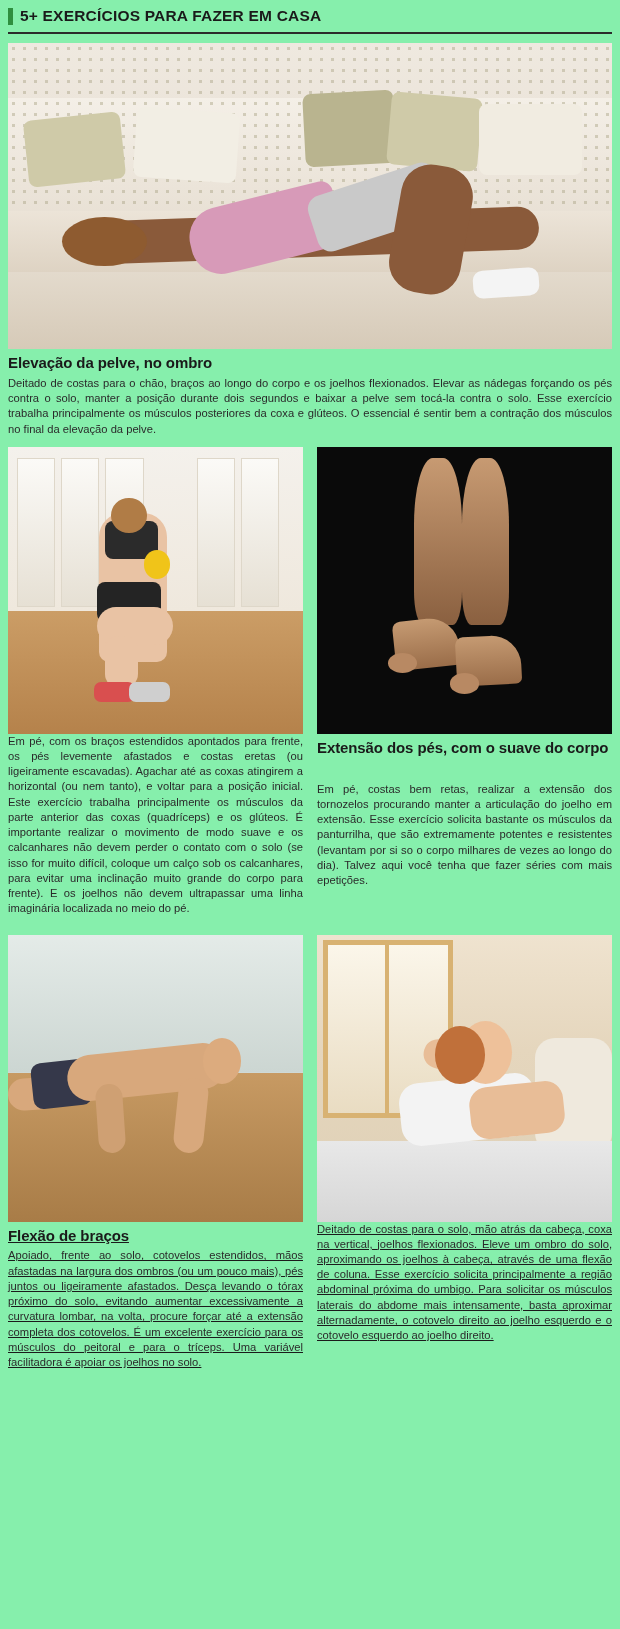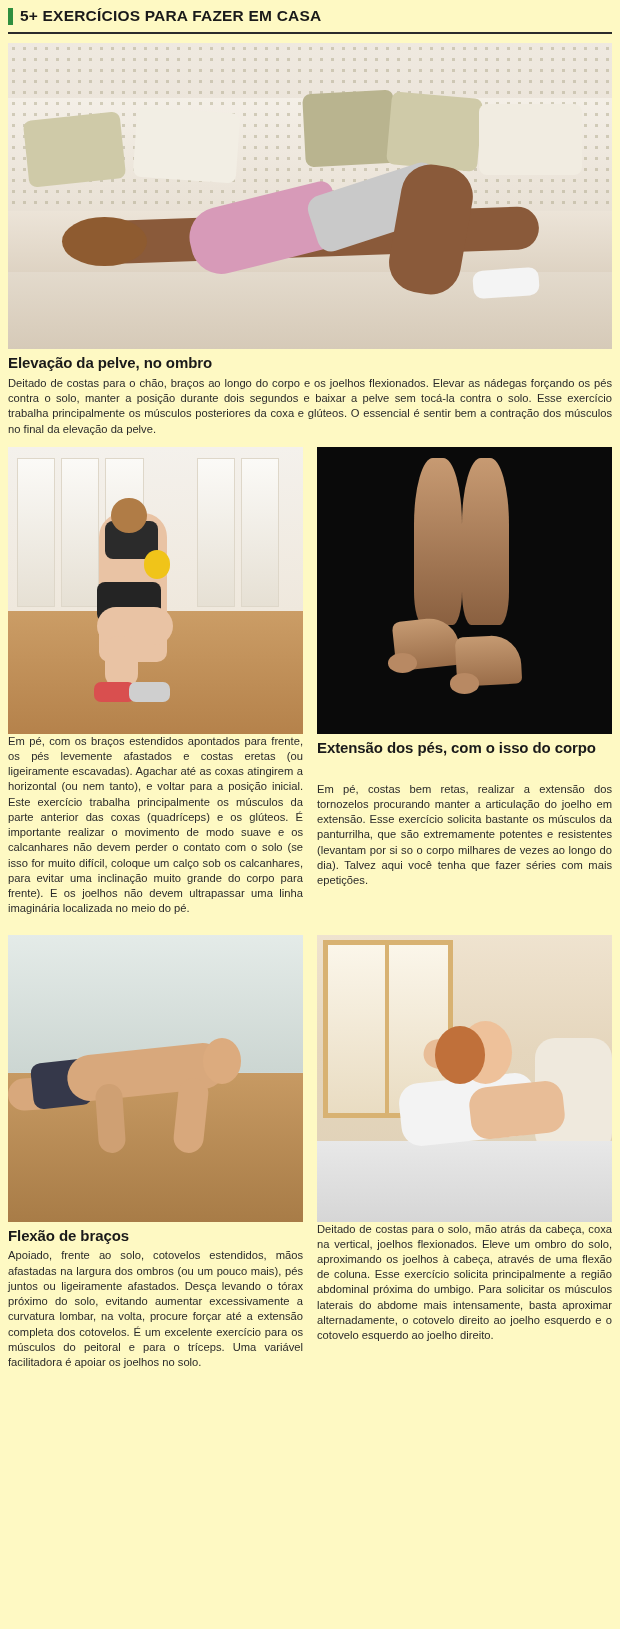--- a/index.html
+++ b/index.html
@@ -16,7 +16,7 @@
     width: 620px;
     min-height: 1629px;
     position: relative;
-    background: #fef9c3;
+    background: #86efac;
     padding: 0 8px;
   }
 

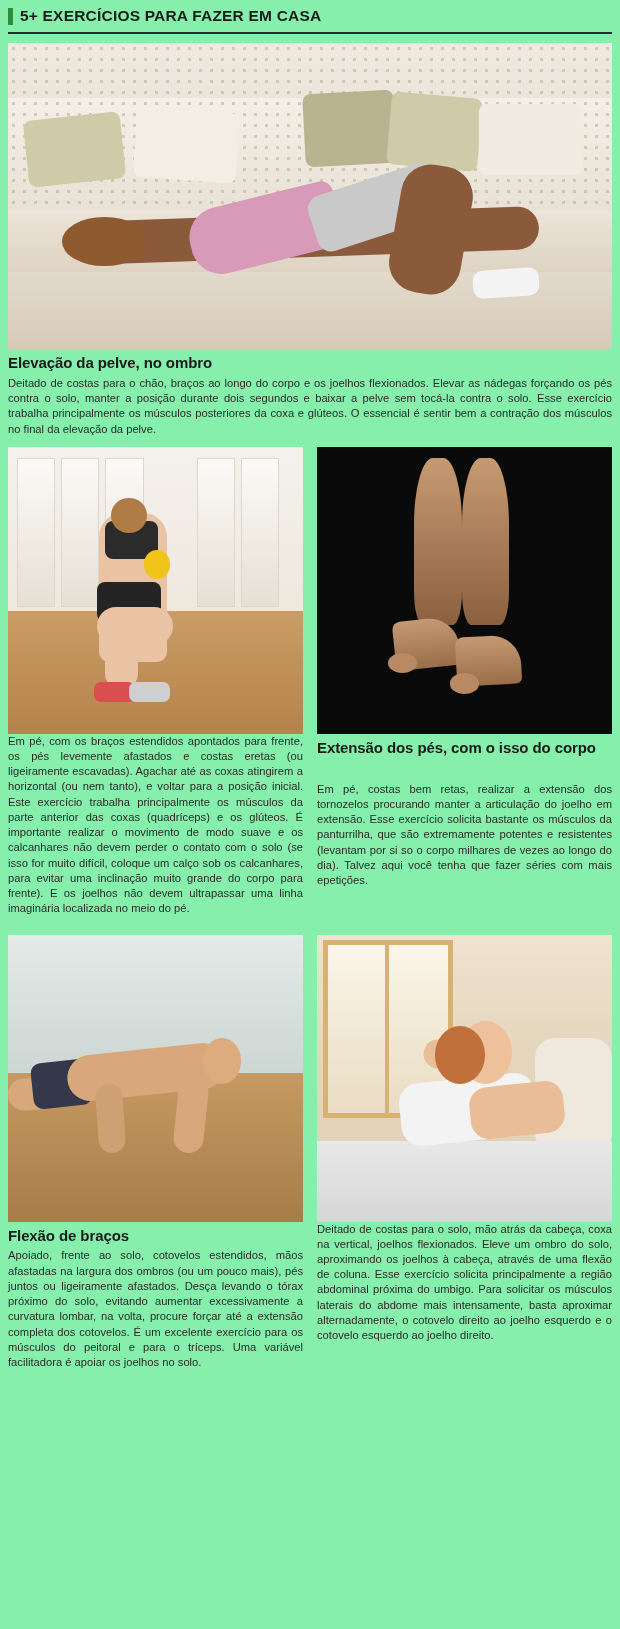--- a/index.html
+++ b/index.html
@@ -332,7 +332,7 @@
           <div class="toe t2"></div>
         </div>
       </div>
-      <div class="caption cap-tall">Extensão dos pés, com o isso do corpo</div>
+      <div class="caption cap-tall">Extensão dos pés, com o suave do corpo</div>
       <div class="body-text">Em pé, costas bem retas, realizar a extensão dos tornozelos procurando manter a articulação do joelho em extensão. Esse exercício solicita bastante os músculos da panturrilha, que são extremamente potentes e resistentes (levantam por si so o corpo milhares de vezes ao longo do dia). Talvez aqui você tenha que fazer séries com mais epetições.</div>
     </div>
   </div>

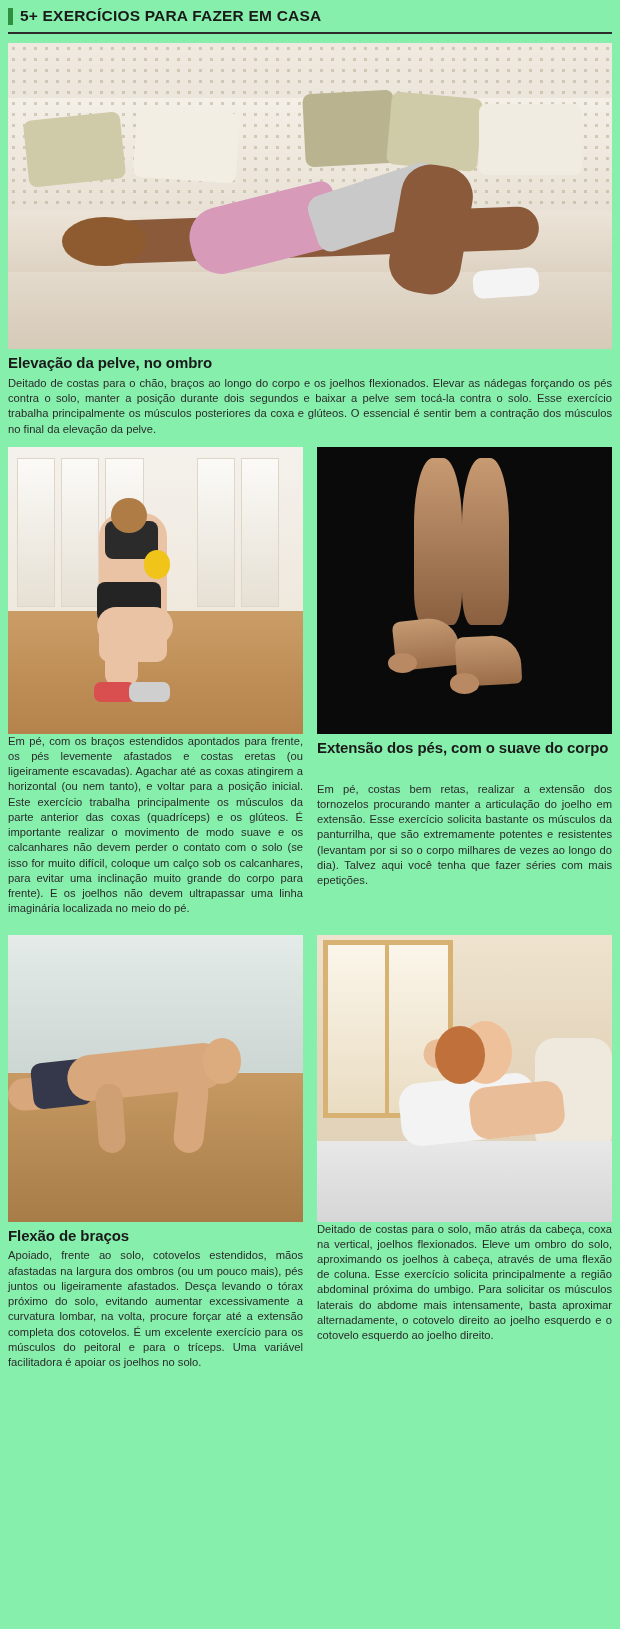--- a/index.html
+++ b/index.html
@@ -337,7 +337,7 @@
     </div>
   </div>
 
-  <div class="row" style="margin-top:18px;">
+  <div class="row" style="margin-top:18px;text-decoration:underline;">
     <div class="col">
       <div class="photo p4">
         <div class="ph-inner">

